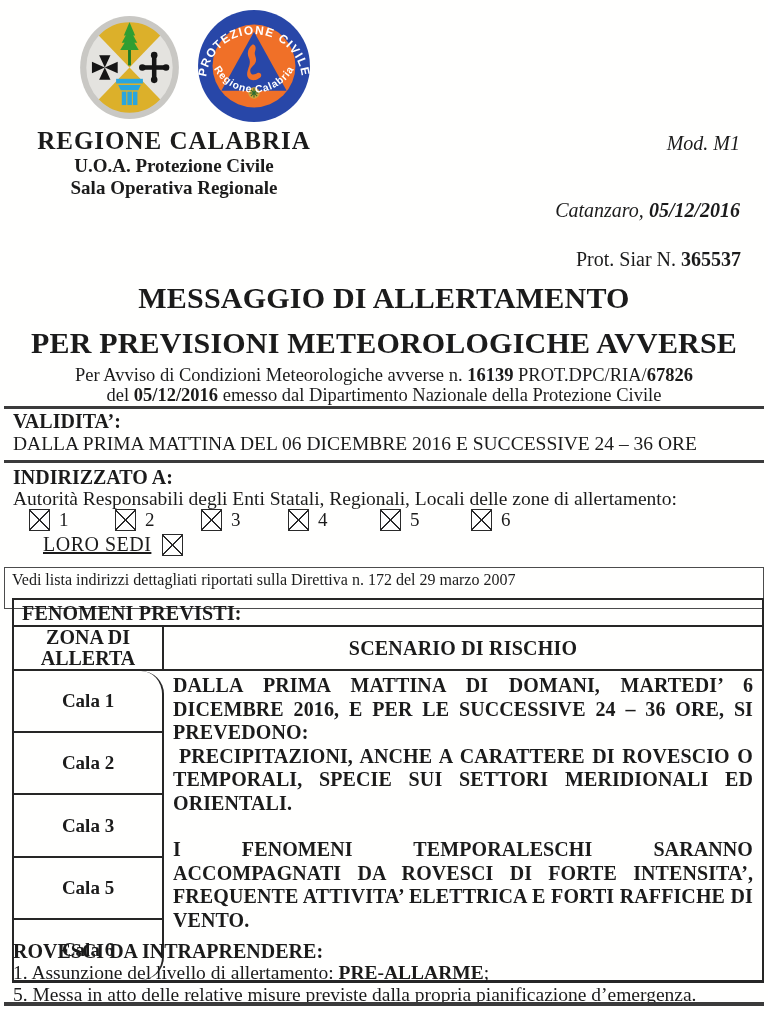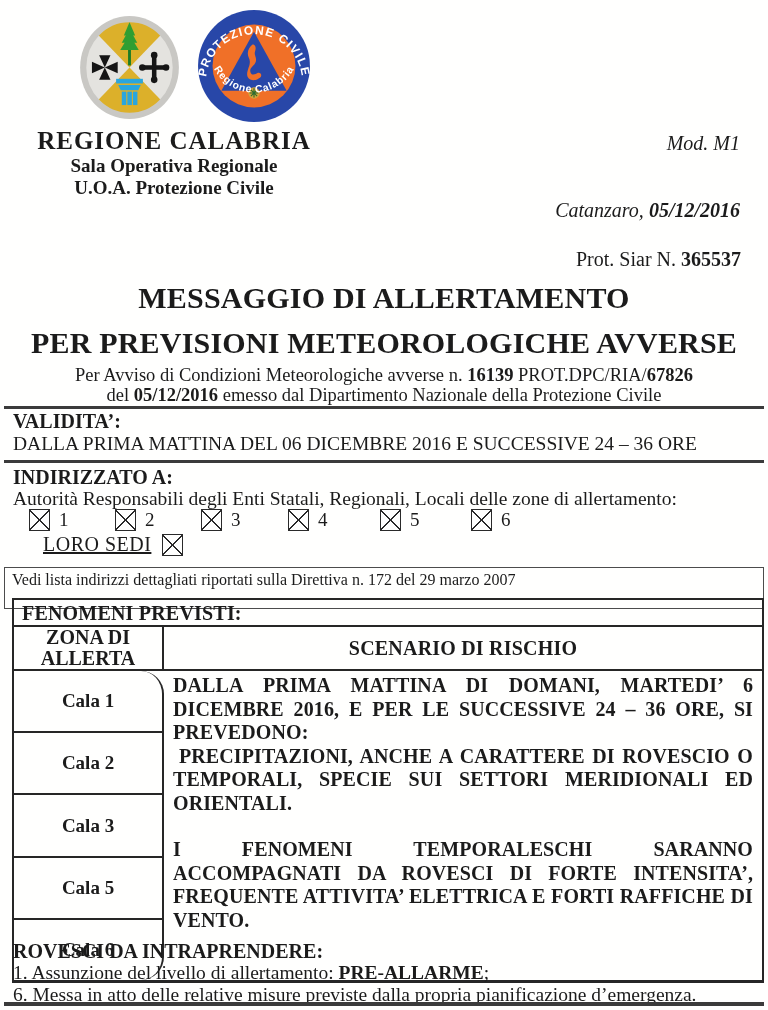--- a/index.html
+++ b/index.html
@@ -154,8 +154,8 @@
 
   <div class="org-block">
     <div class="org-name">REGIONE CALABRIA</div>
+    <div class="org-line">U.O.A. Protezione Civile</div>
     <div class="org-line">Sala Operativa Regionale</div>
-    <div class="org-line">U.O.A. Protezione Civile</div>
   </div>
   <div class="mod">Mod. M1</div>
   <div class="place-date"><span>Catanzaro, </span><b>05/12/2016</b></div>

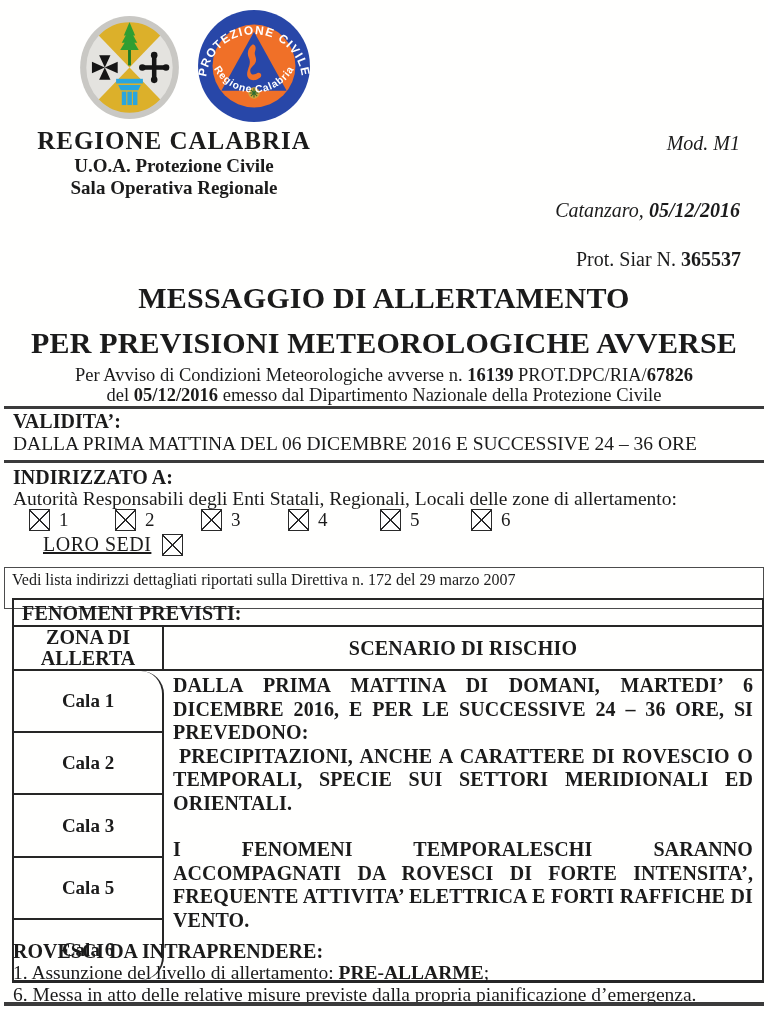--- a/index.html
+++ b/index.html
@@ -232,7 +232,7 @@
 
   <div class="sec-label az-label">ROVESCI DA INTRAPRENDERE:</div>
   <div class="az-item az1"><span>1. Assunzione del livello di allertamento: </span><b>PRE-ALLARME</b><span>;</span></div>
-  <div class="az-item az2">6. Messa in atto delle relative misure previste dalla propria pianificazione d’emergenza.</div>
+  <div class="az-item az2">5. Messa in atto delle relative misure previste dalla propria pianificazione d’emergenza.</div>
   <div class="hr hrb"></div>
 
 </div>

